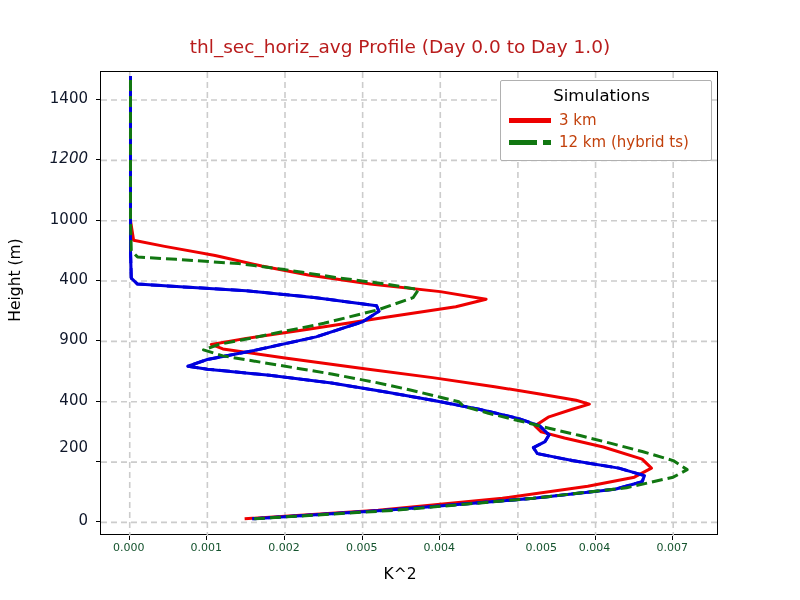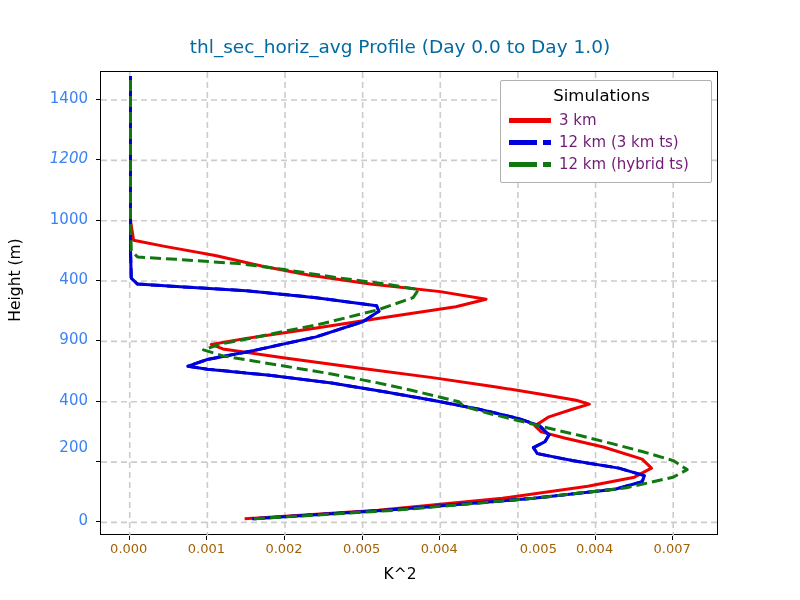--- a/index.html
+++ b/index.html
@@ -20,7 +20,7 @@
     width: 800px;
     text-align: center;
     font-size: 18.5px;
-    color: #0369a1;
+    color: #b91c1c;
     letter-spacing: 0px;
   }
   

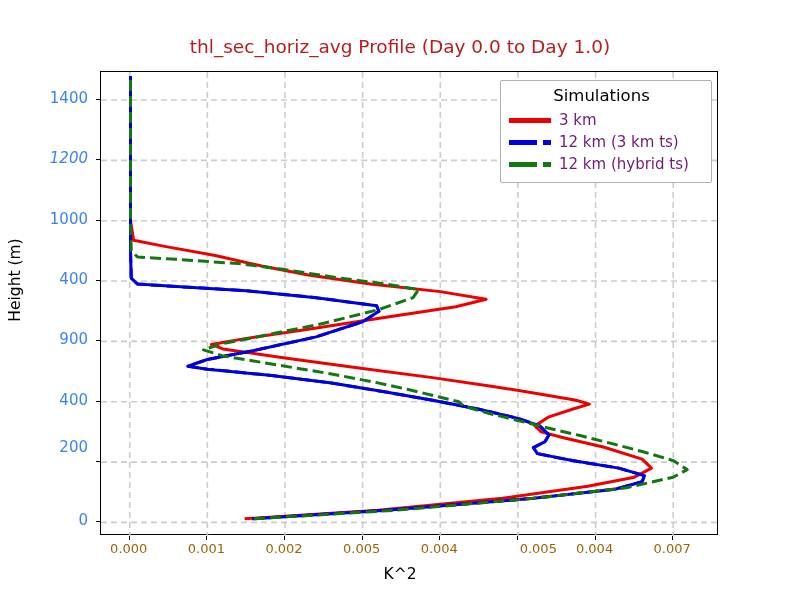--- a/index.html
+++ b/index.html
@@ -62,7 +62,7 @@
   .ytick-label {
     position: absolute;
     font-size: 15px;
-    color: #3b82f6;
+    color: #0f172a;
     text-align: right;
     width: 60px;
     left: 28px;

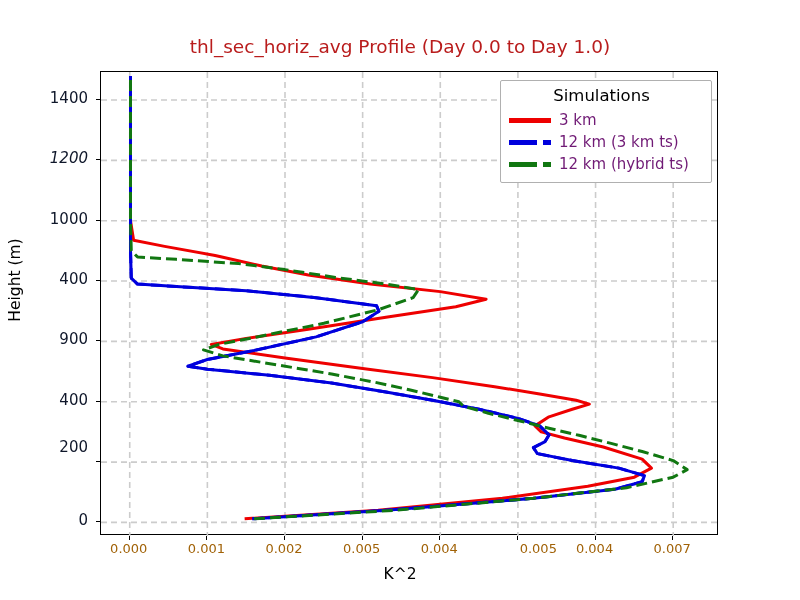--- a/index.html
+++ b/index.html
@@ -115,7 +115,7 @@
   }
   .legend-label {
     font-size: 15px;
-    color: #701a75;
+    color: #c2410c;
     white-space: nowrap;
   }
 </style>

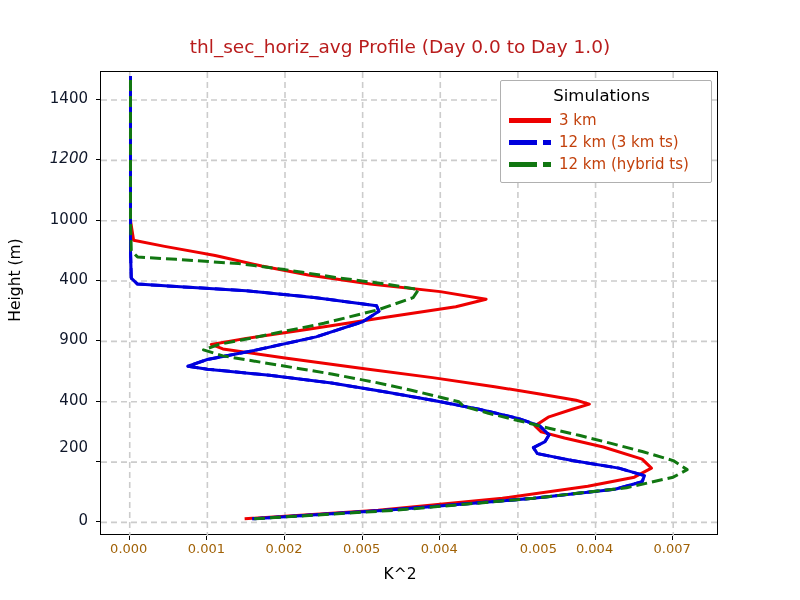--- a/index.html
+++ b/index.html
@@ -204,13 +204,6 @@
         </div>
         <div class="legend-row">
           <span class="legend-swatch">
-            <span class="bar" style="background: rgb(0, 0, 221); width: 28px;"></span>
-            <span class="bar" style="background: rgb(0, 0, 221); left: 34px; width: 8px;"></span>
-          </span>
-          <span class="legend-label">12 km (3 km ts)</span>
-        </div>
-        <div class="legend-row">
-          <span class="legend-swatch">
             <span class="bar" style="background: rgb(17, 119, 17); width: 28px;"></span>
             <span class="bar" style="background: rgb(17, 119, 17); left: 34px; width: 8px;"></span>
           </span>

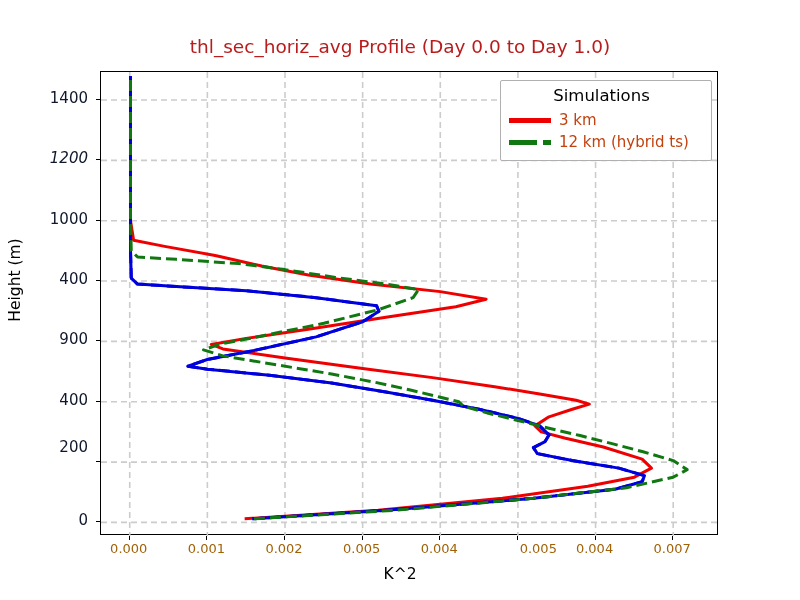--- a/index.html
+++ b/index.html
@@ -53,8 +53,8 @@
   }
   .xtick-label {
     position: absolute;
-    font-size: 13px;
-    color: #a16207;
+    font-size: 11px;
+    color: #14532d;
     text-align: center;
     width: 80px;
     top: 541px;

